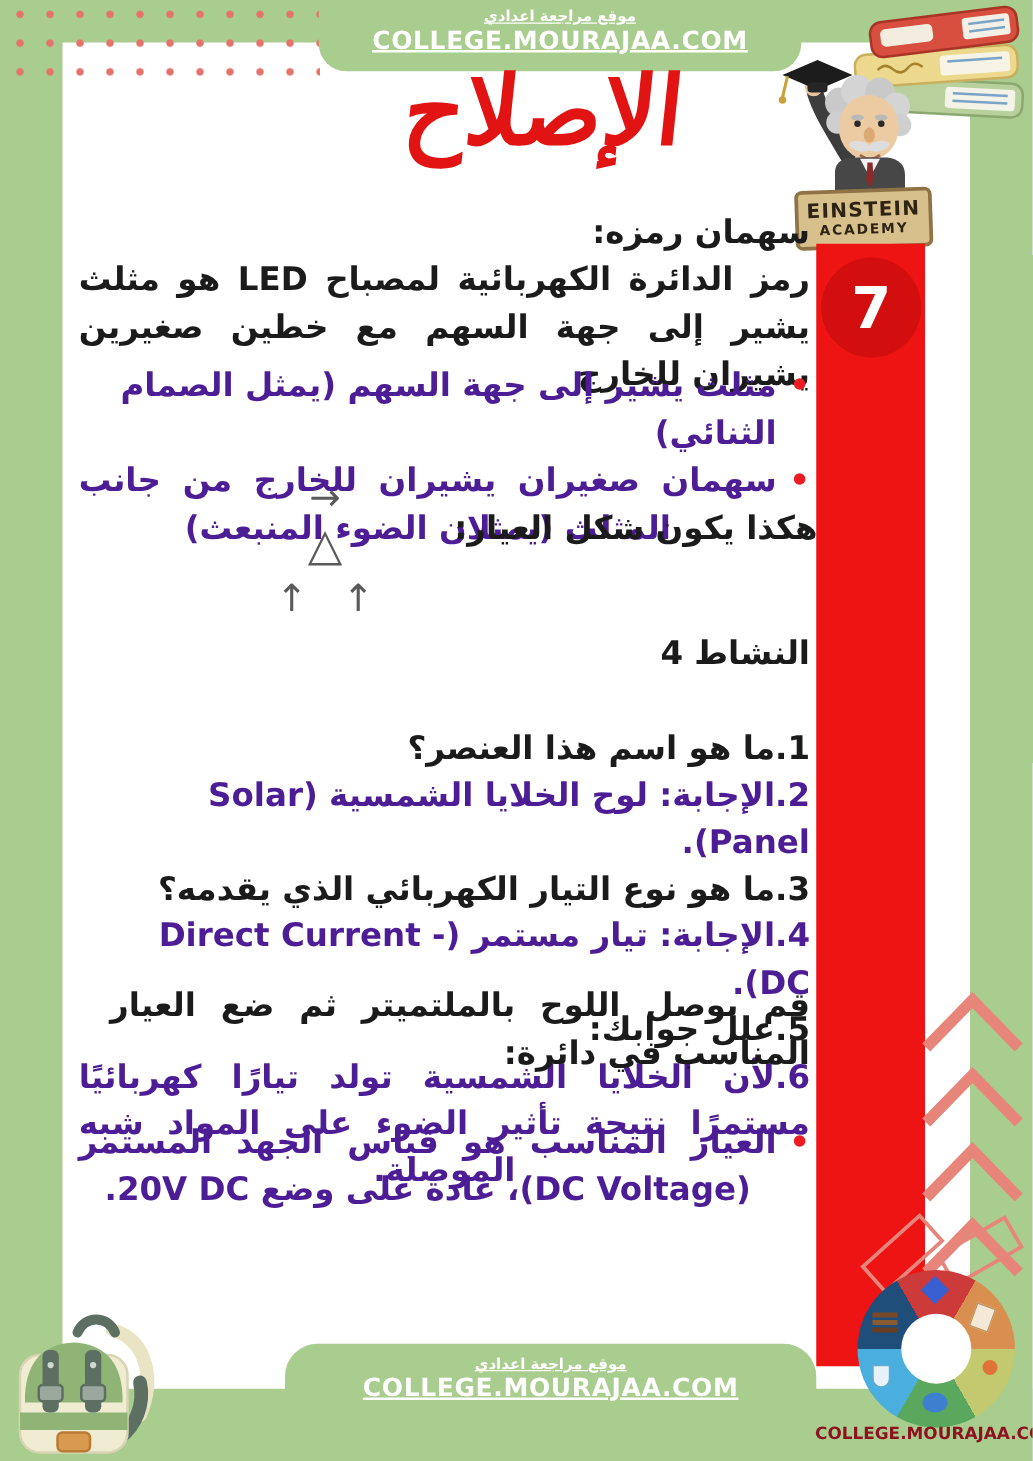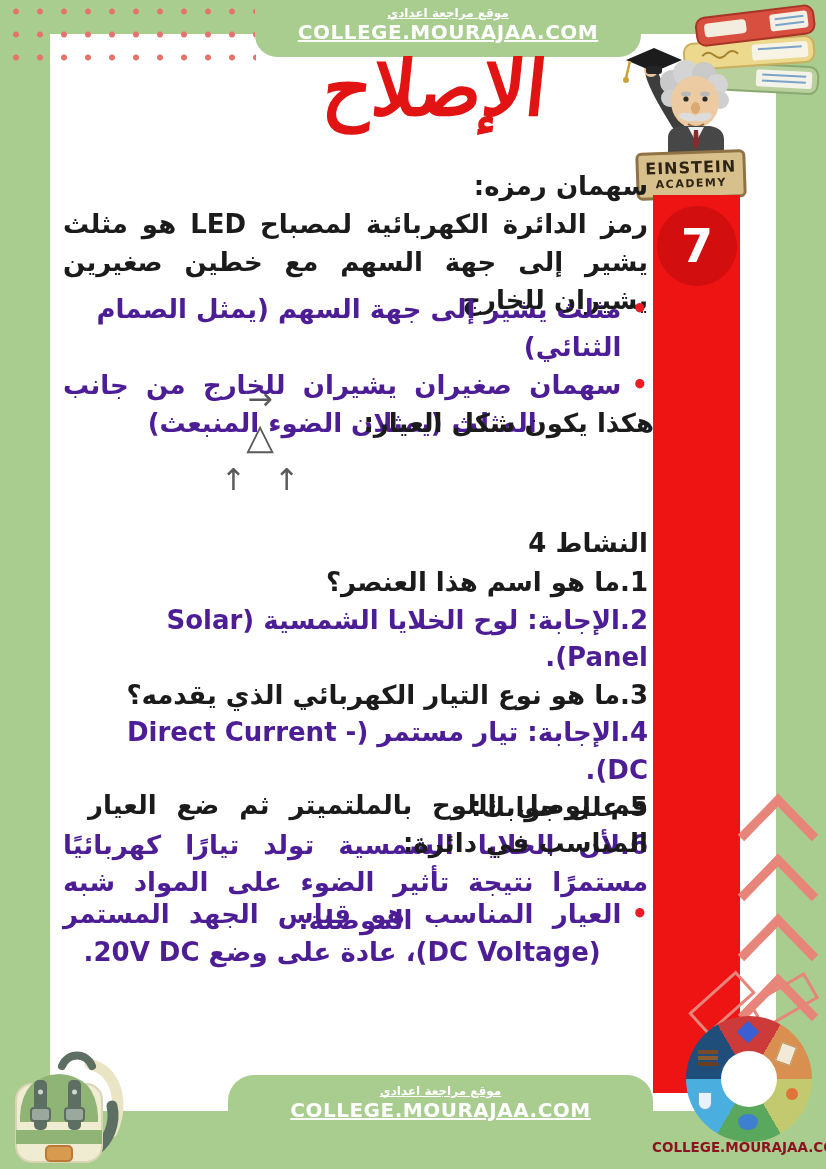--- a/index.html
+++ b/index.html
@@ -72,7 +72,7 @@
   .sym-up-row { display:flex; gap:28px; margin-top:6px; }
   .sym-up { font-size:30px; line-height:34px; }
   
-  .activity-heading { top:524px; text-align:right; }
+  .activity-heading { top:504px; text-align:right; }
   .activity-list { top:564px; line-height:37.5px; }
   .instruction { top:786px; width:560px; }
   .final-bullet { top:895px; }

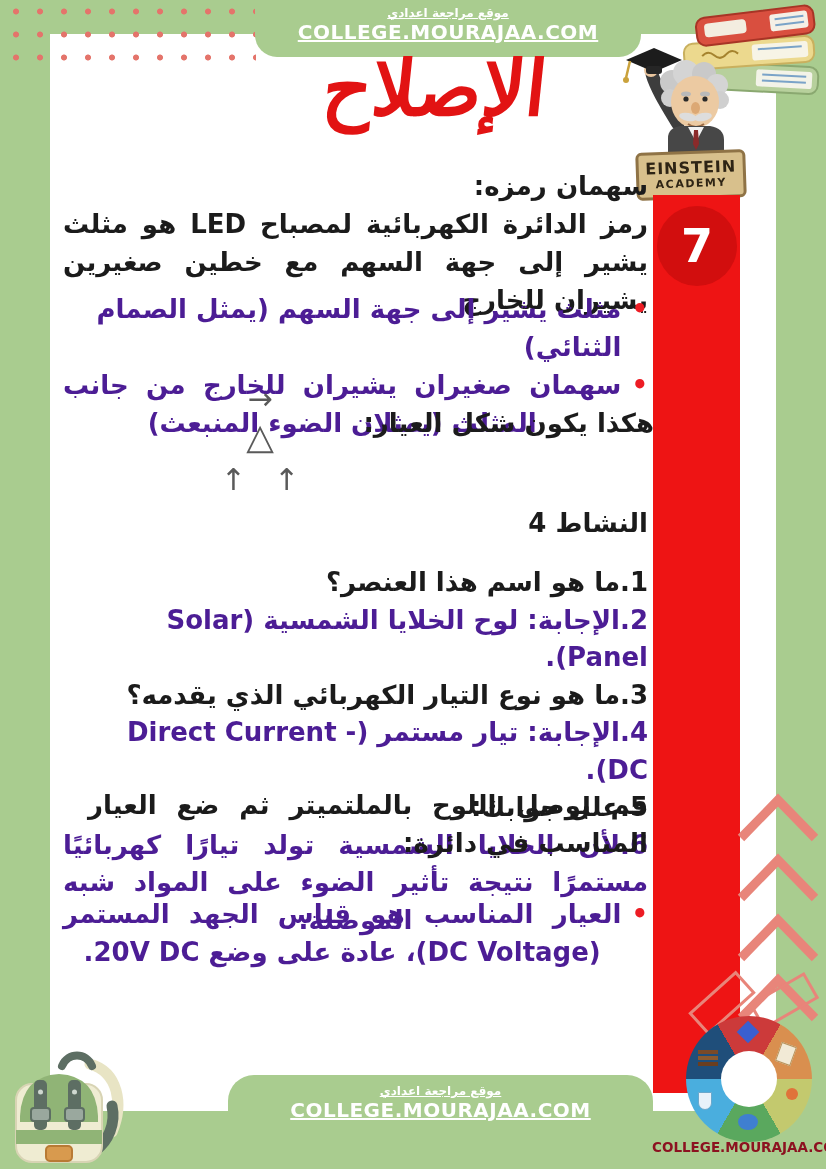--- a/index.html
+++ b/index.html
@@ -73,7 +73,7 @@
   .sym-up { font-size:30px; line-height:34px; }
   
   .activity-heading { top:504px; text-align:right; }
-  .activity-list { top:564px; line-height:37.5px; }
+  .activity-list { top:581px; line-height:37.5px; }
   .instruction { top:786px; width:560px; }
   .final-bullet { top:895px; }
   

